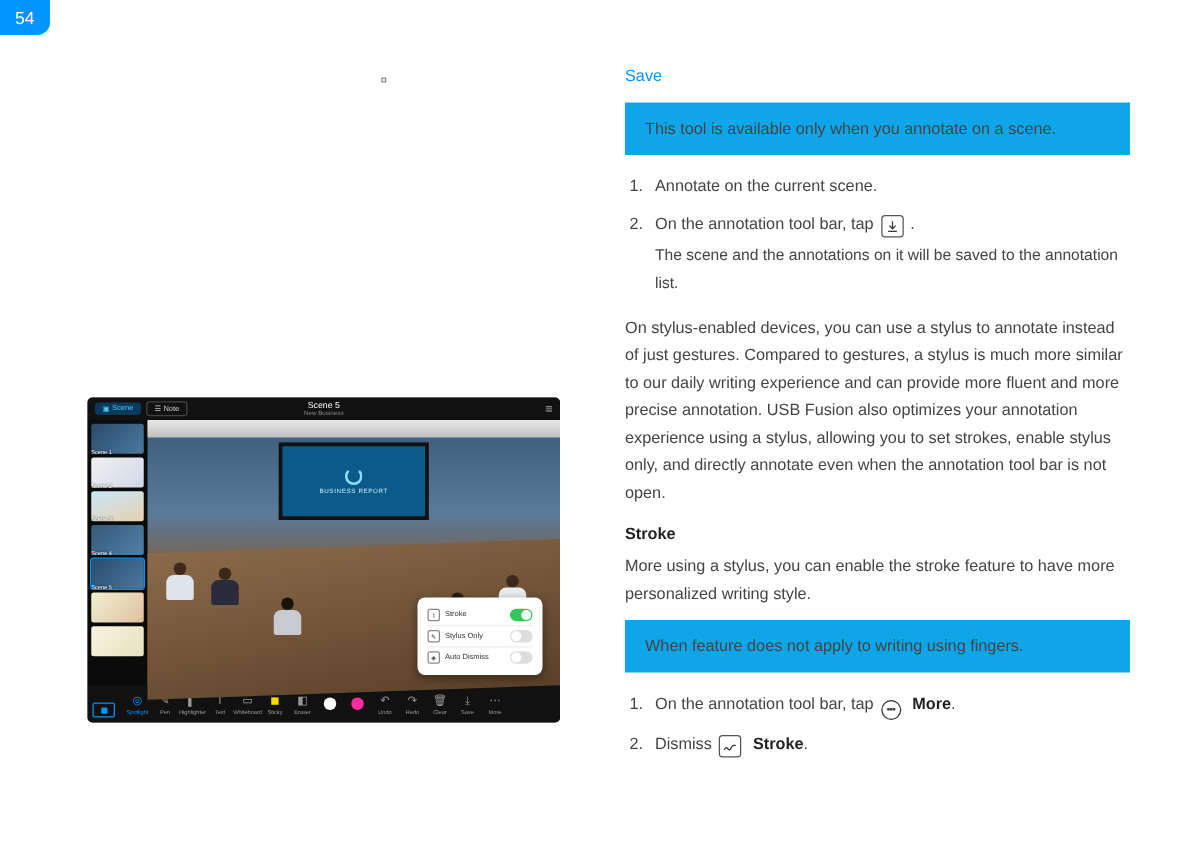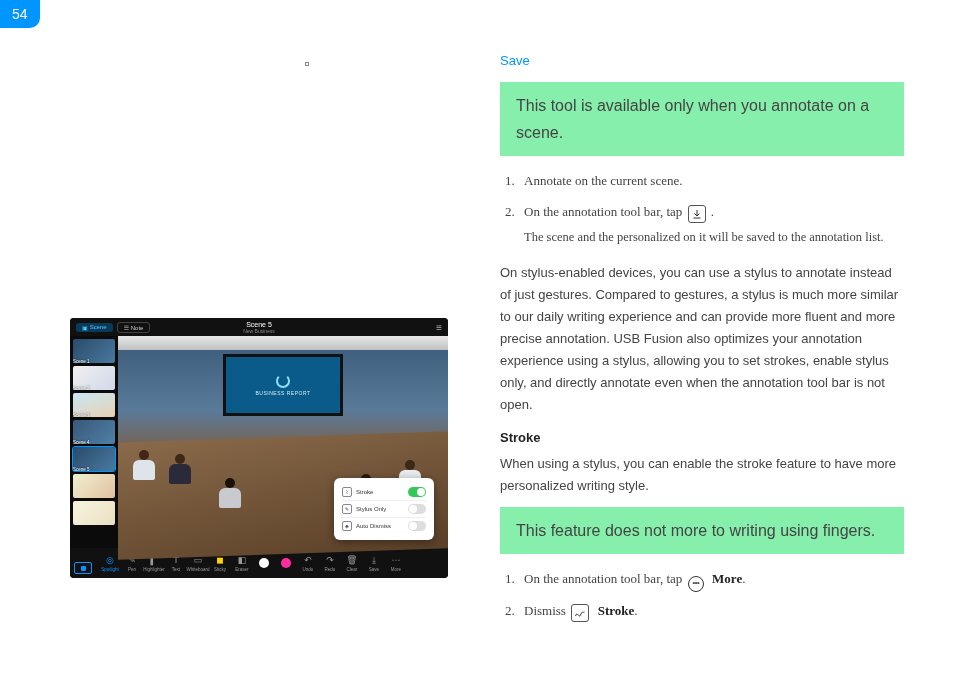--- a/index.html
+++ b/index.html
@@ -43,10 +43,10 @@
   .right-col .h-save, .right-col .h-stylus { color: #0095ff; font-weight: 400; margin-bottom: 4px; font-size: 13px; }
   .right-col p { margin-bottom: 10px; }
   .callout {
-    background: #86efac;
+    background: #0ea5e9;
     padding: 10px 16px;
     margin: 10px 0 14px 0;
-    font-size: 16px;
+    font-size: 13px;
     color: #444;
   }
   ol { margin-left: 18px; margin-bottom: 14px; }

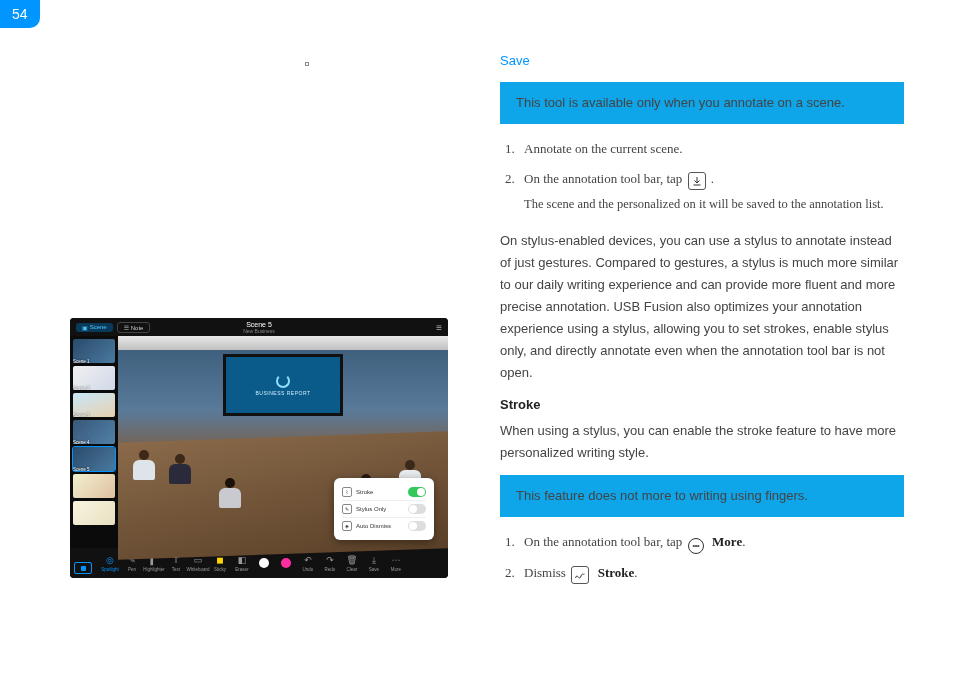--- a/index.html
+++ b/index.html
@@ -50,7 +50,7 @@
     color: #444;
   }
   ol { margin-left: 18px; margin-bottom: 14px; }
-  ol li { margin-bottom: 8px; padding-left: 6px; font-family: Liberation Serif, serif; }
+  ol li { margin-bottom: 8px; padding-left: 6px; }
   .sub { margin-left: 0; margin-top: 4px; font-size: 12.5px; }
   .subhead { font-weight: 600; color: #222; margin-top: 6px; margin-bottom: 4px; }
   .icon-box {

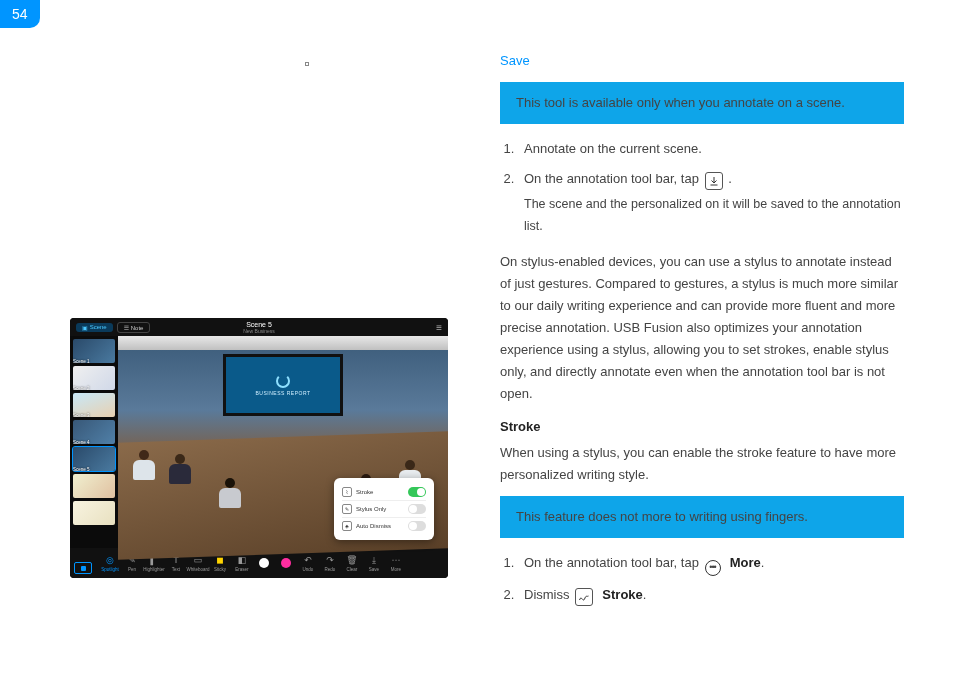--- a/index.html
+++ b/index.html
@@ -377,7 +377,7 @@
           </svg>
         </span>
         <span> .</span>
-        <div class="sub">The scene and the personalized on it will be saved to the annotation list.</div>
+        <div class="sub">The scene and the annotations on it will be saved to the annotation list.</div>
       </li>
     </ol>
 

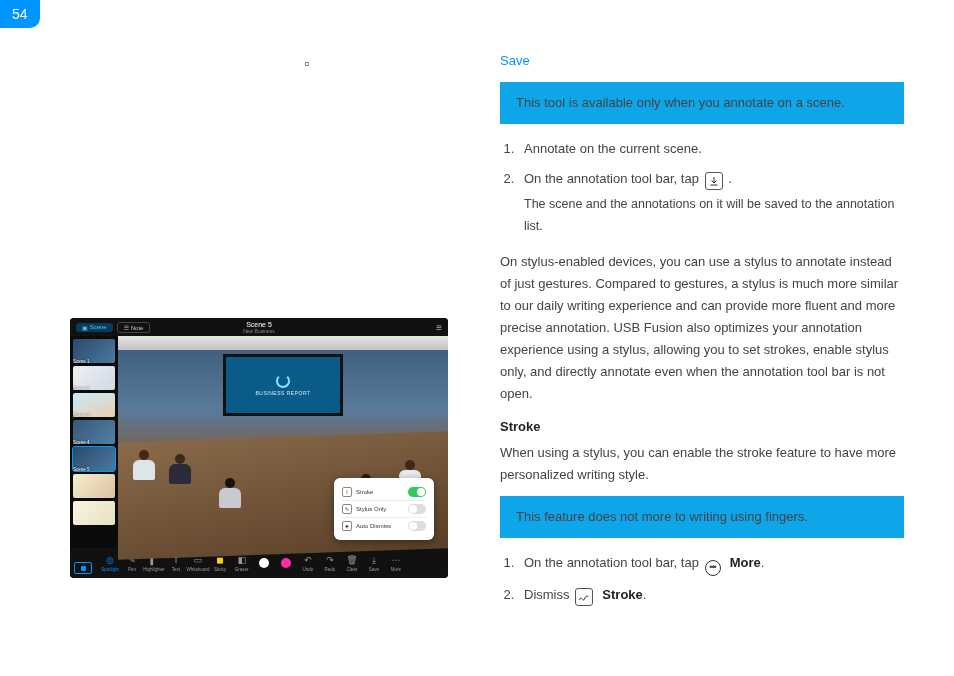--- a/index.html
+++ b/index.html
@@ -384,7 +384,7 @@
     <p>On stylus-enabled devices, you can use a stylus to annotate instead of just gestures. Compared to gestures, a stylus is much more similar to our daily writing experience and can provide more fluent and more precise annotation. USB Fusion also optimizes your annotation experience using a stylus, allowing you to set strokes, enable stylus only, and directly annotate even when the annotation tool bar is not open.</p>
 
     <div class="subhead">Stroke</div>
-    <p>When using a stylus, you can enable the stroke feature to have more personalized writing style.</p>
+    <p>More using a stylus, you can enable the stroke feature to have more personalized writing style.</p>
     <div class="callout">This feature does not more to writing using fingers.</div>
     <ol>
       <li>

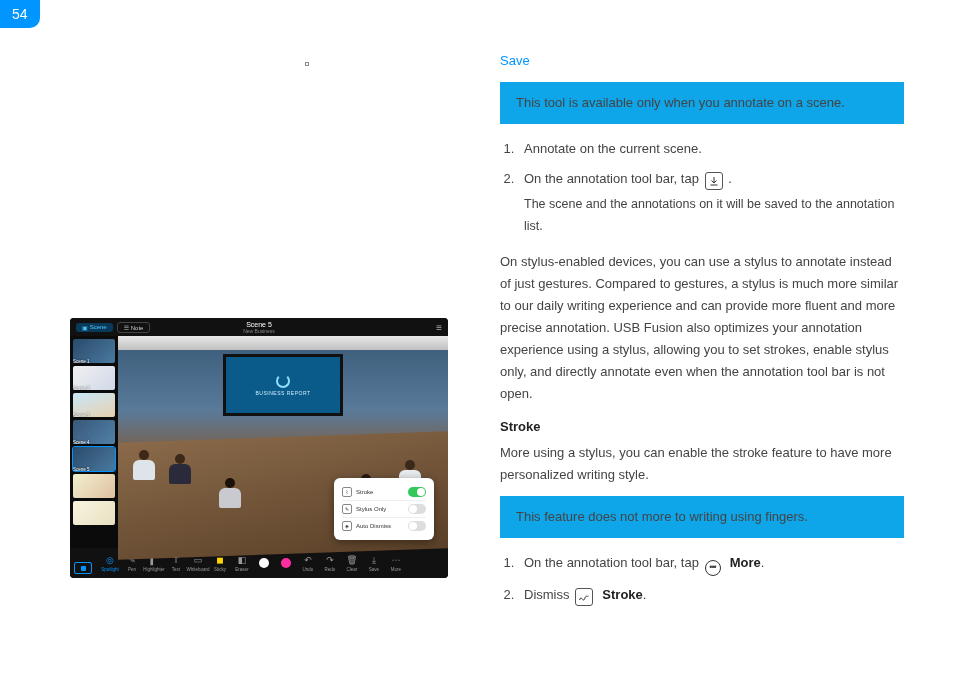--- a/index.html
+++ b/index.html
@@ -385,7 +385,7 @@
 
     <div class="subhead">Stroke</div>
     <p>More using a stylus, you can enable the stroke feature to have more personalized writing style.</p>
-    <div class="callout">This feature does not more to writing using fingers.</div>
+    <div class="callout">When feature does not apply to writing using fingers.</div>
     <ol>
       <li>
         <span>On the annotation tool bar, tap </span>

